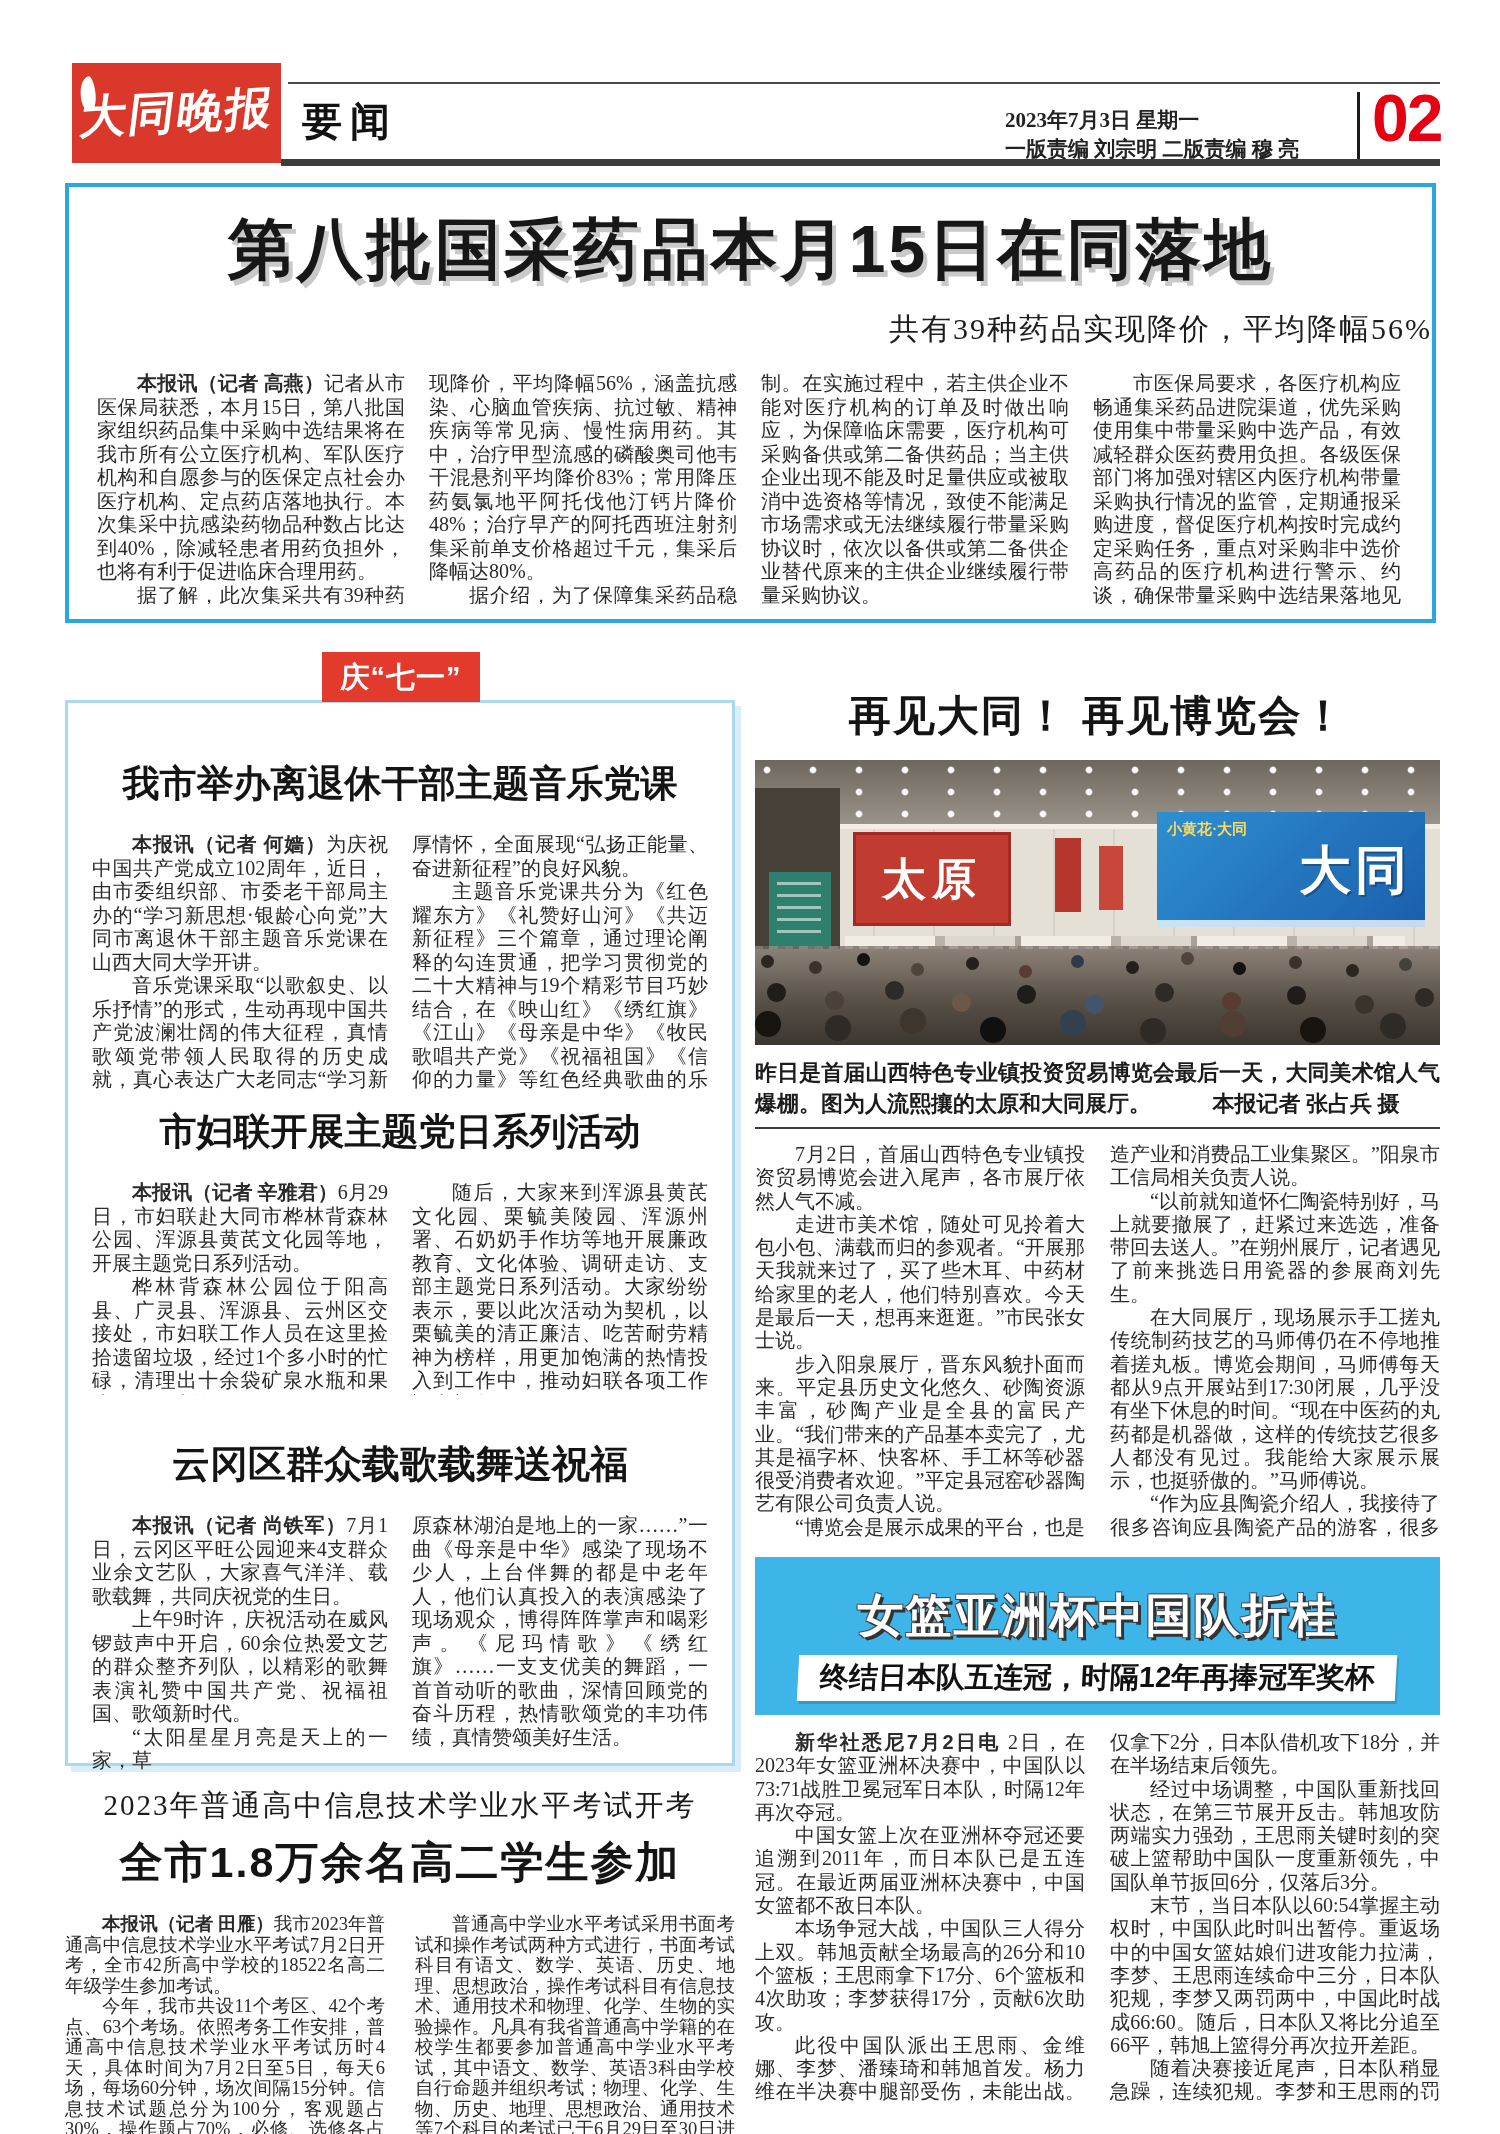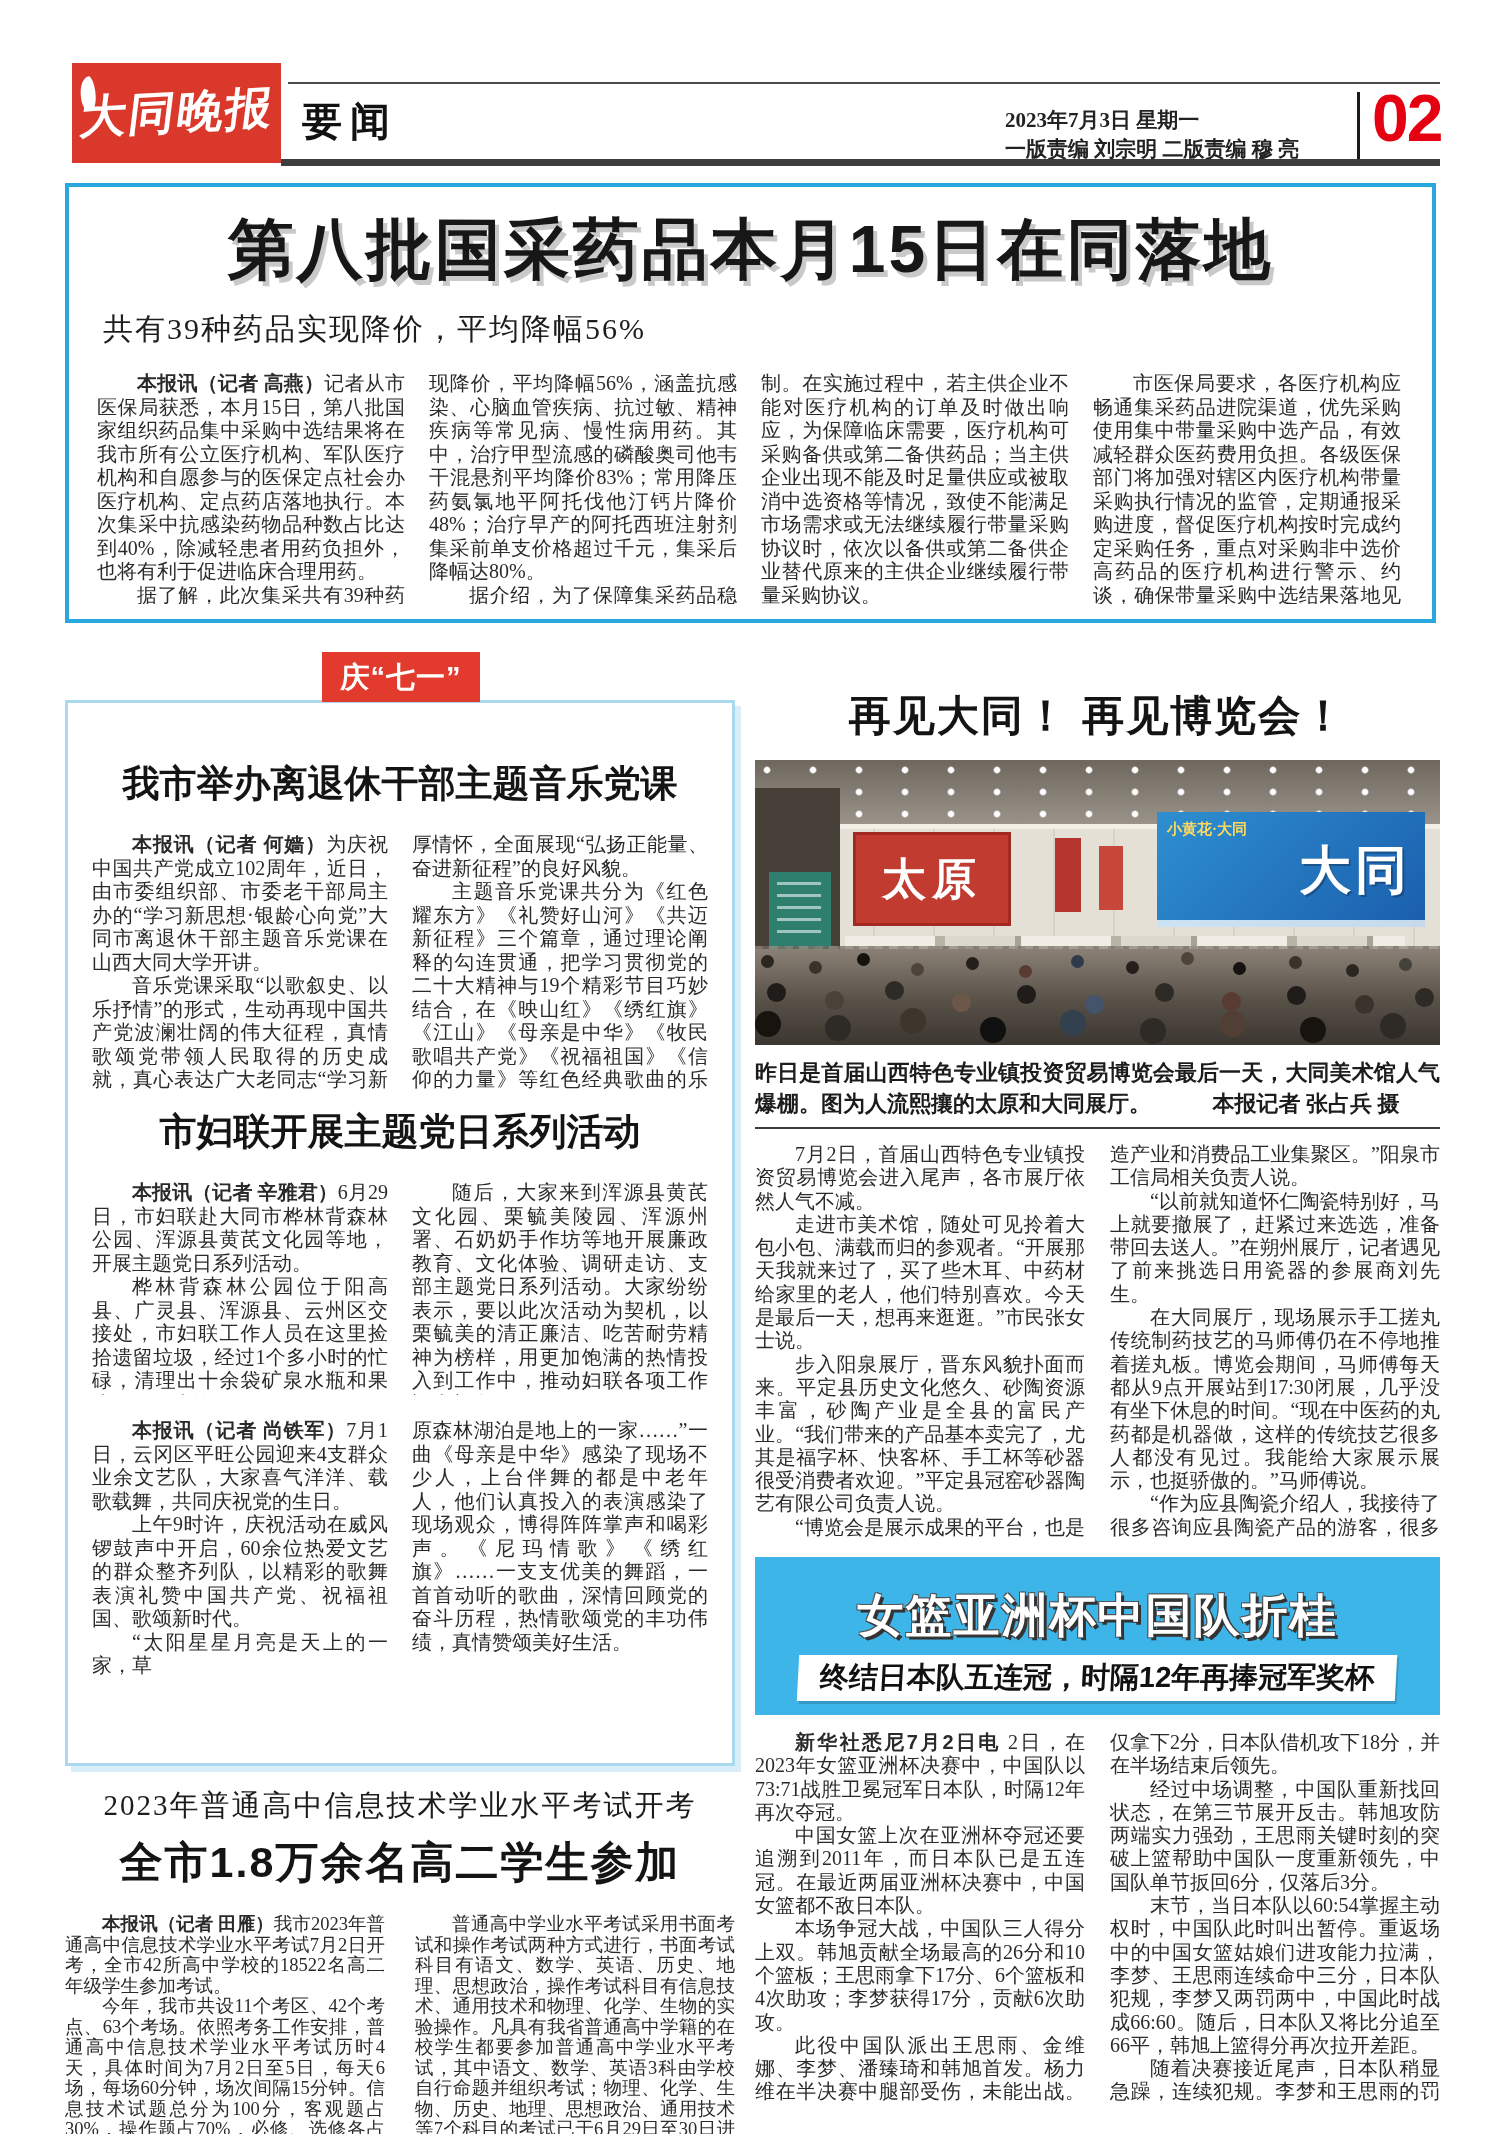--- a/index.html
+++ b/index.html
@@ -41,7 +41,7 @@
   .headline{margin-top:18px;text-align:center;font-size:66px;font-weight:900;letter-spacing:3px;
         font-family:"Liberation Sans","DejaVu Sans",sans-serif;color:#171717;
         text-shadow:4px 5px 0 #c9c9c9;}
-  .subhead{margin-top:14px;text-align:left;font-size:30px;color:#1d1d1d;letter-spacing:2px;padding-left:34px;}
+  .subhead{margin-top:14px;text-align:right;font-size:30px;color:#1d1d1d;letter-spacing:2px;padding-left:34px;}
   .topbody{margin:22px 28px 0 28px;gap:24px;}
   .topbody .col{width:308px;height:232px;font-size:20px;line-height:23.5px;}
 

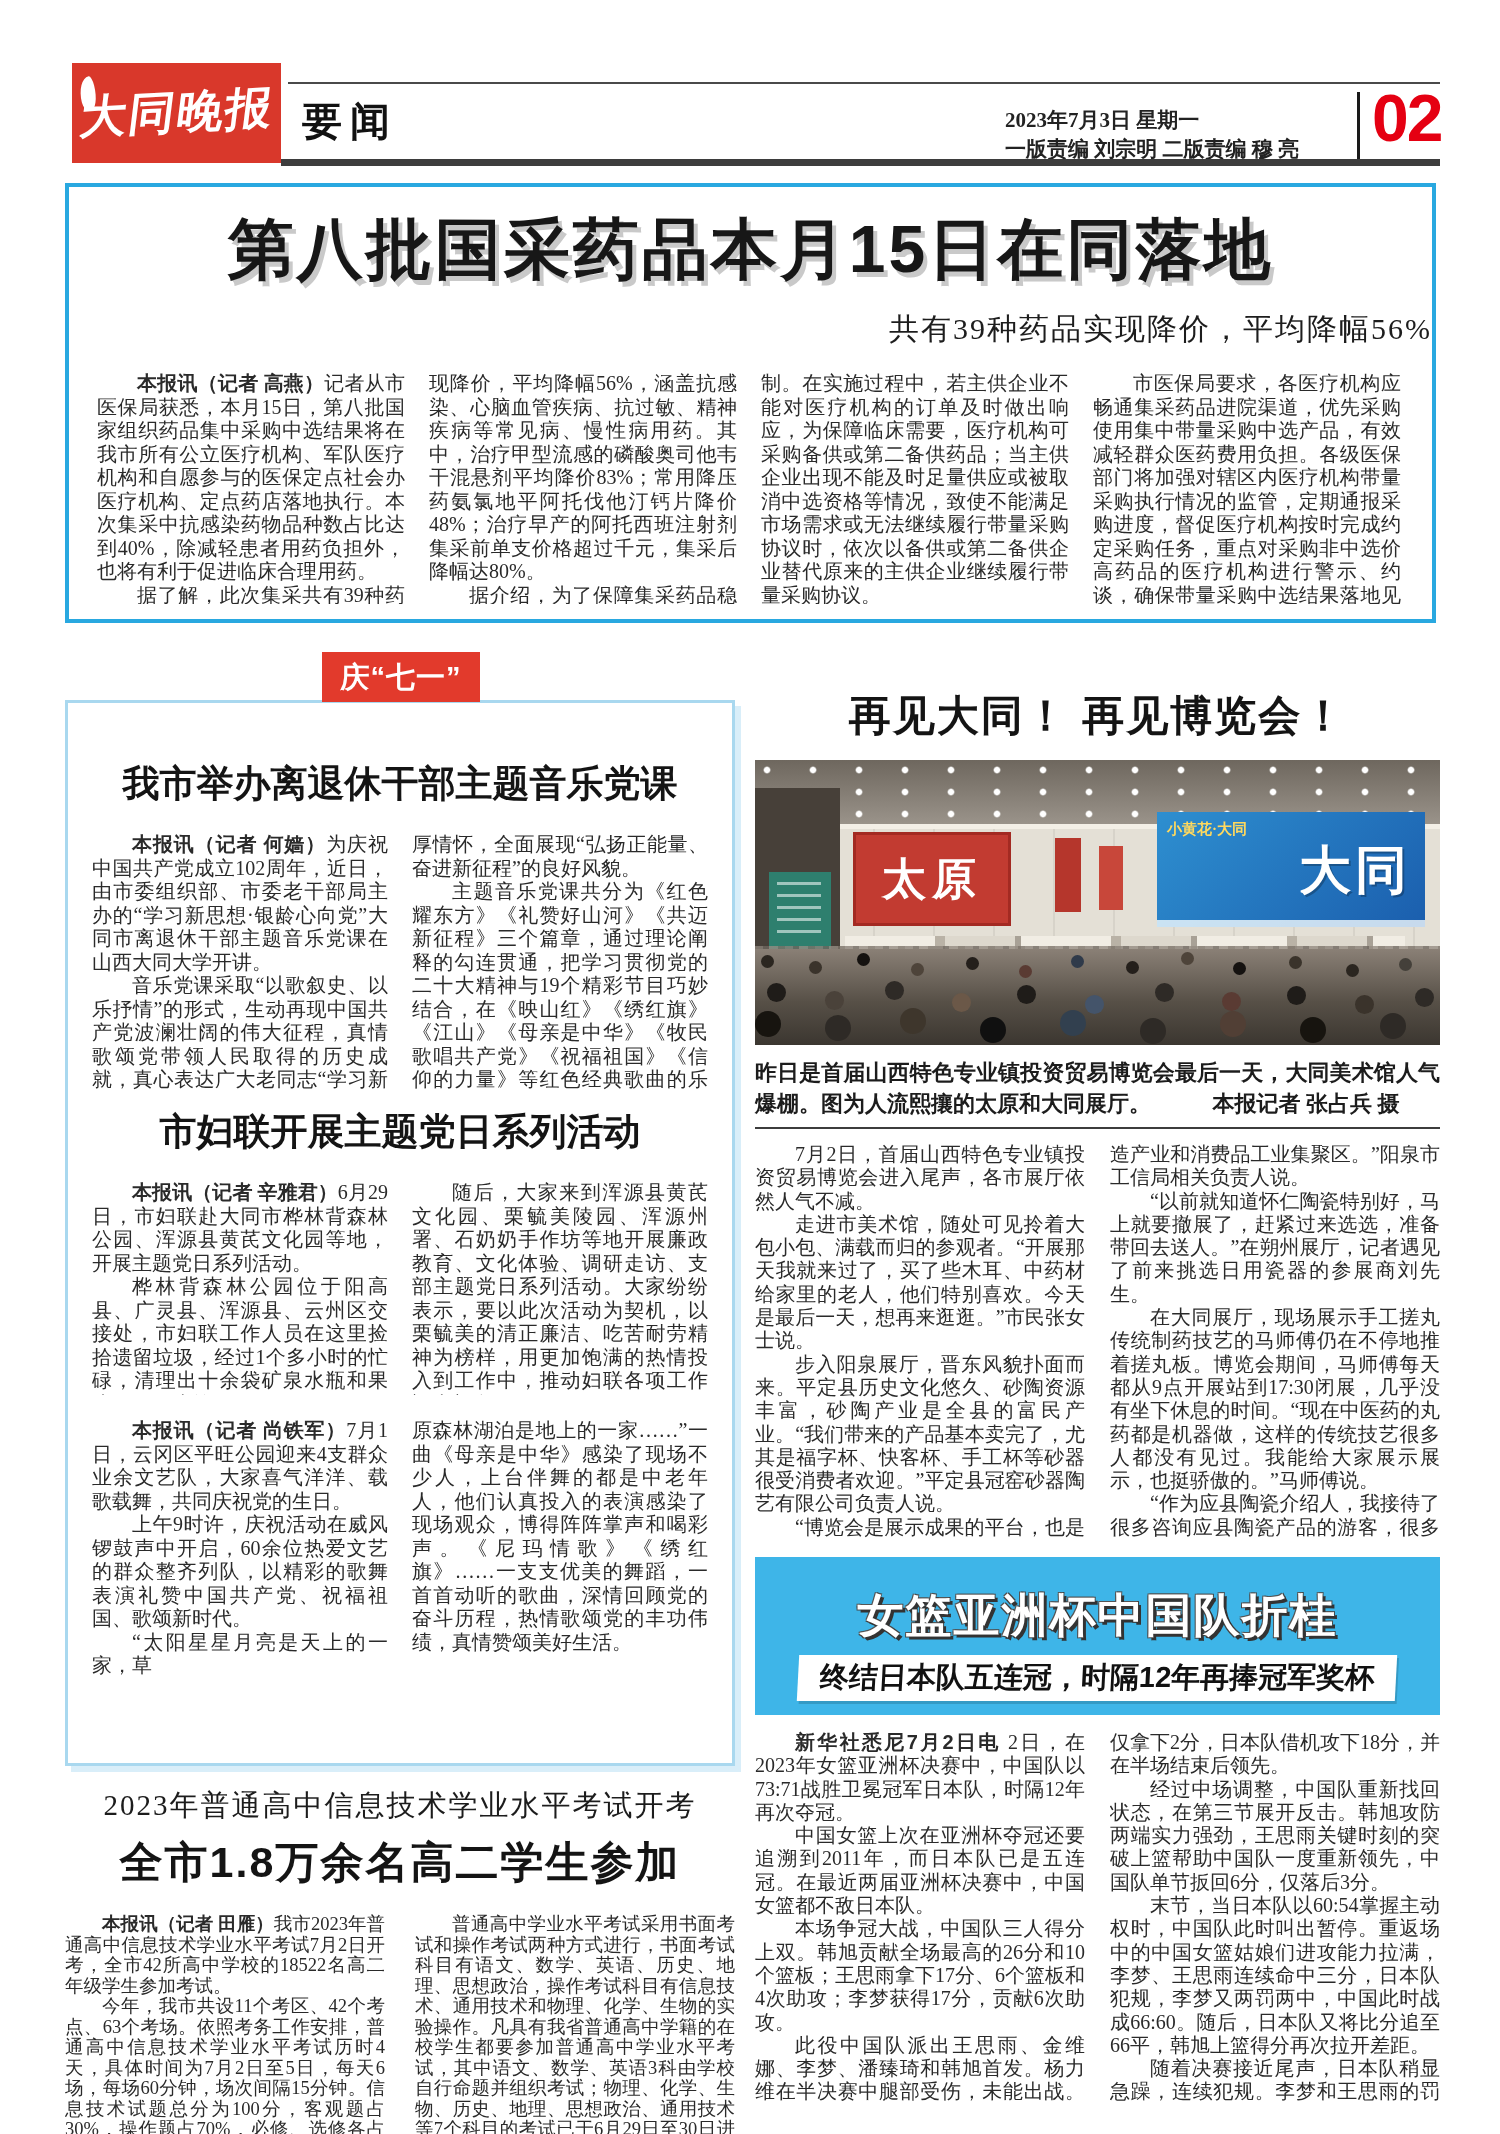--- a/index.html
+++ b/index.html
@@ -203,6 +203,7 @@
     </div>
 
     <div class="lb-pad">
+      <div class="art-title t-yungang">云冈区群众载歌载舞送祝福</div>
       <div class="cols lb-body">
         <div class="col b-yungang">
           <p class="ind"><b class="lead">本报讯</b><span class="reporter">（记者 尚铁军）</span><span>7月1日，云冈区平旺公园迎来4支群众业余文艺队，大家喜气洋洋、载歌载舞，共同庆祝党的生日。</span></p>

